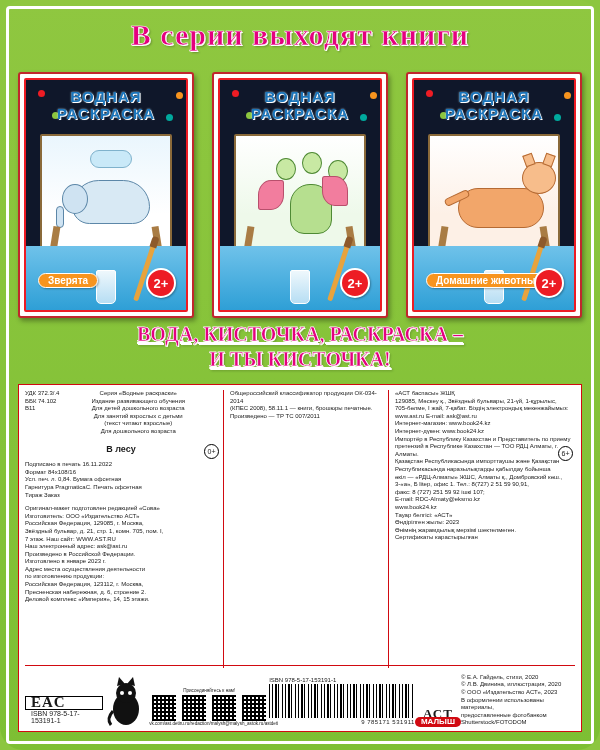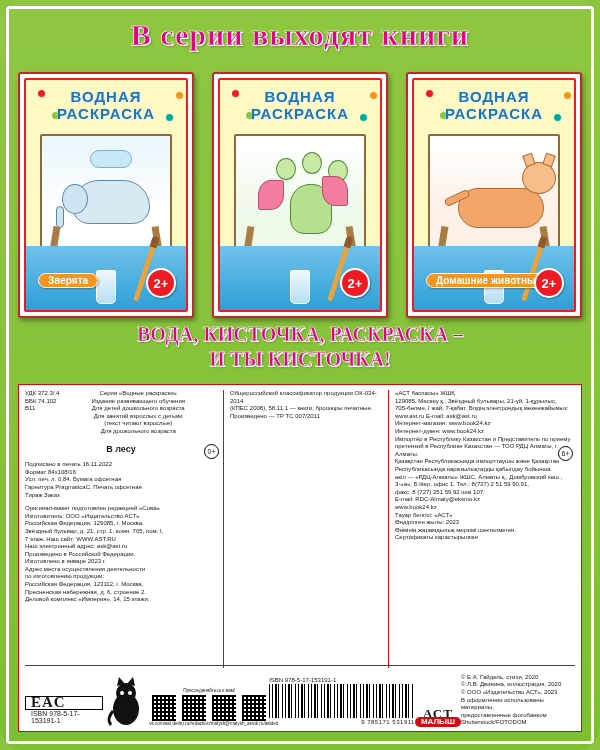--- a/index.html
+++ b/index.html
@@ -62,7 +62,7 @@
     inset: 4px;
     border: 2px solid #ed1c24;
     border-radius: 2px;
-    background: #fef9c3;
+    background: #0f172a;
     overflow: hidden;
   }
   .cover-title {

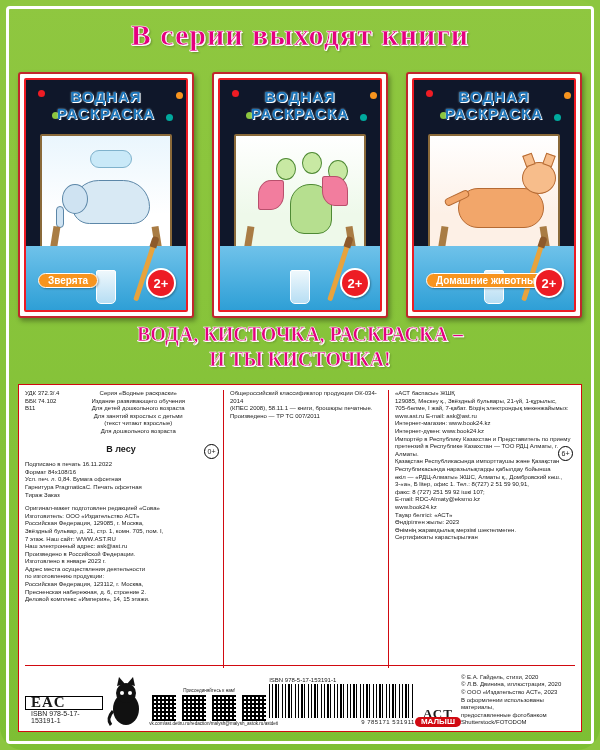--- a/index.html
+++ b/index.html
@@ -161,6 +161,7 @@
     color: #e4007f;
     -webkit-text-stroke: 0.5px #fff;
     text-shadow: 1px 1px 0 #fff, 2px 2px 2px rgba(0,0,0,.2);
+    text-decoration: underline;
   }
 
   

